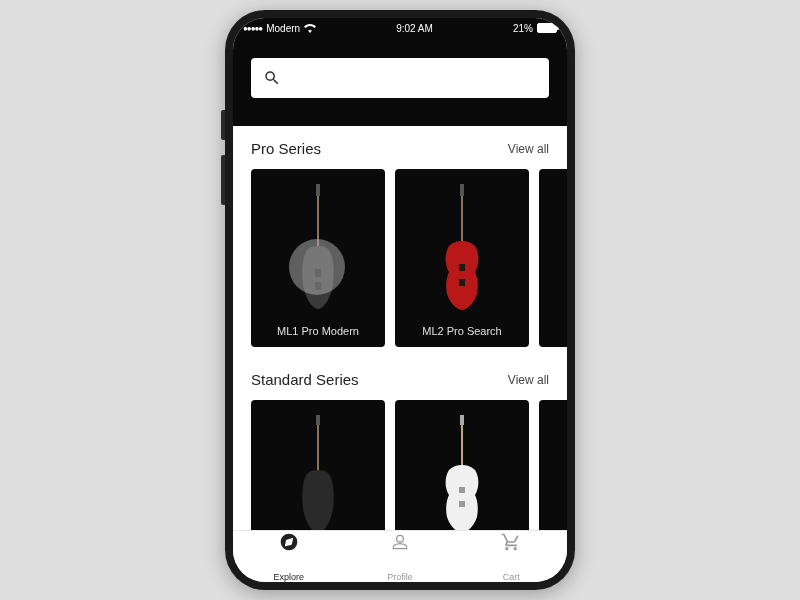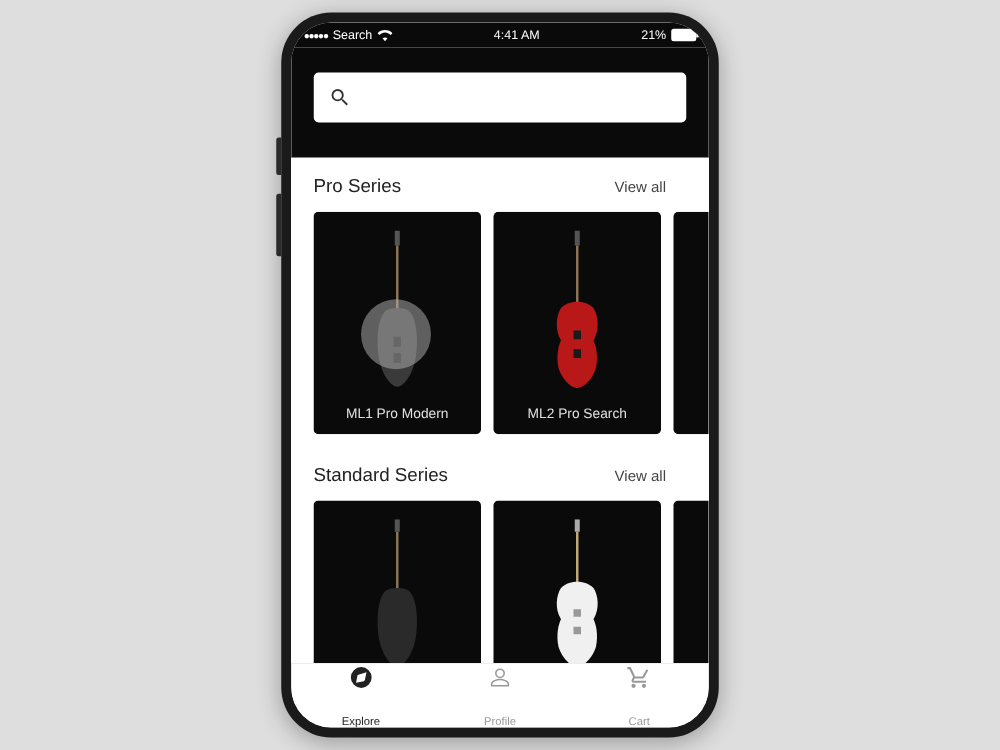--- a/index.html
+++ b/index.html
@@ -43,7 +43,7 @@
 <div class="status-bar">
   <div class="status-left">
     <span class="dots">●●●●●</span>
-    <span>Search</span>
+    <span>Modern</span>
     <svg width="12" height="9" viewBox="0 0 12 9">
             <path d="M6 9L8 6.5C7 5.8 5 5.8 4 6.5zM6 0C3.5 0 1.5 1 0 2.5L1.5 4C2.8 2.8 4.3 2 6 2s3.2.8 4.5 2L12 2.5C10.5 1 8.5 0 6 0z" fill="#fff"></path>
           </svg>

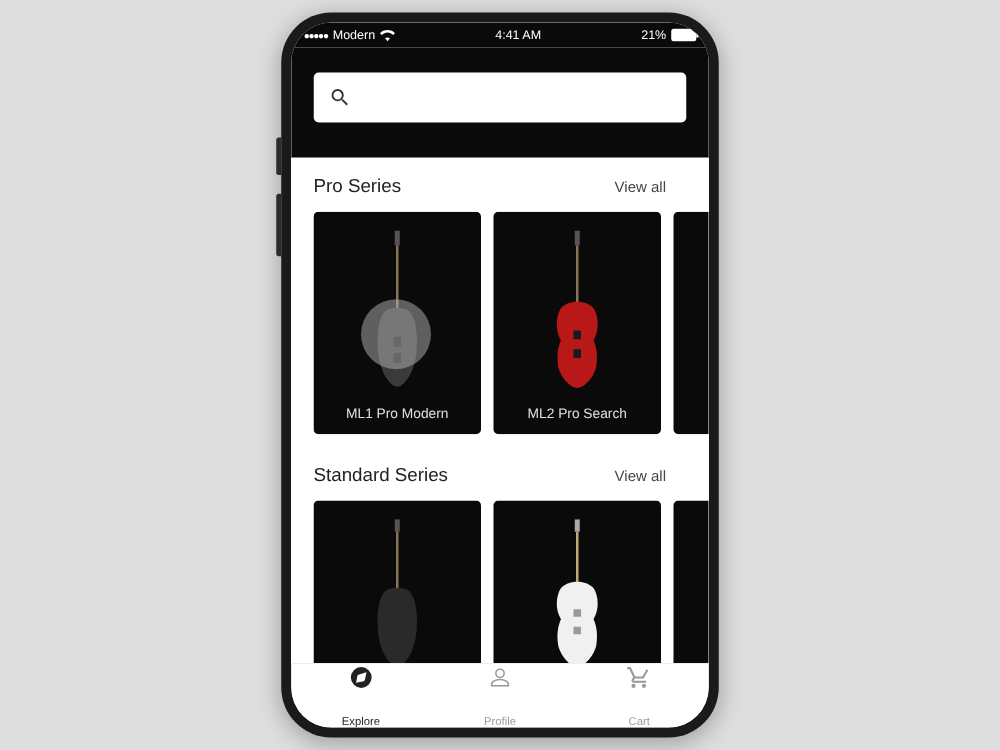--- a/index.html
+++ b/index.html
@@ -48,7 +48,7 @@
             <path d="M6 9L8 6.5C7 5.8 5 5.8 4 6.5zM6 0C3.5 0 1.5 1 0 2.5L1.5 4C2.8 2.8 4.3 2 6 2s3.2.8 4.5 2L12 2.5C10.5 1 8.5 0 6 0z" fill="#fff"></path>
           </svg>
   </div>
-  <span>4:41 AM</span>
+  <span>9:02 AM</span>
   <div class="status-right">
     <span>21%</span>
     <div class="battery"></div>

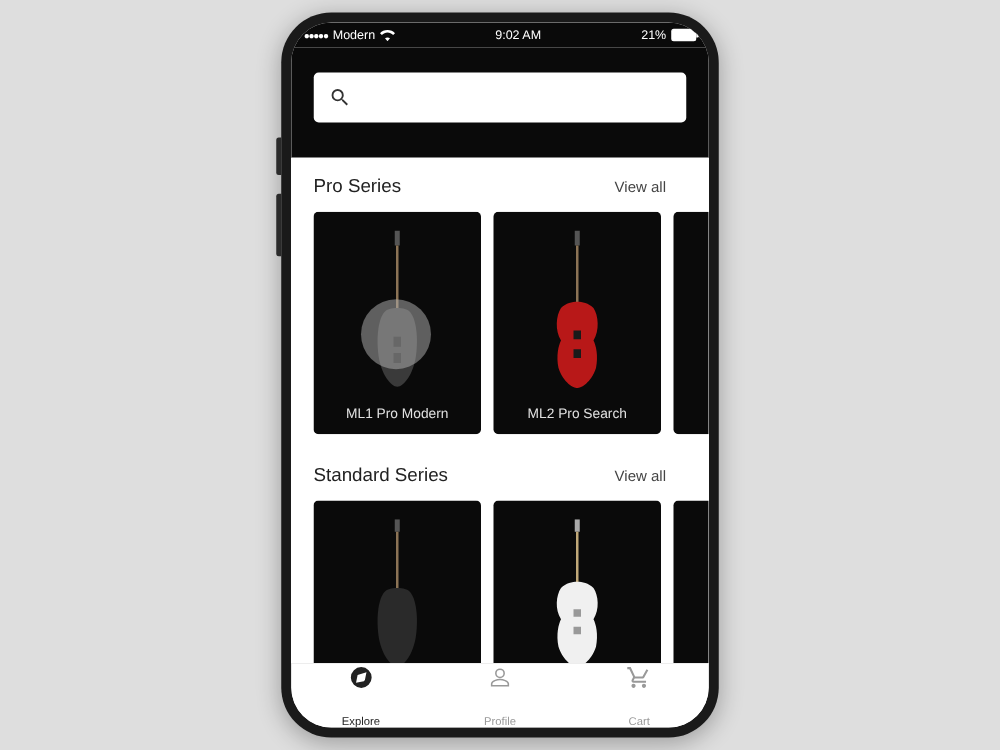--- a/index.html
+++ b/index.html
@@ -19,7 +19,7 @@
 .search input::placeholder{color:#888}
 .content{flex:1;background:#fff;overflow-y:auto;overflow-x:hidden}
 .section{padding:14px 0 10px 18px}
-.section-header{display:flex;justify-content:space-between;align-items:center;padding-right:34px;margin-bottom:12px}
+.section-header{display:flex;justify-content:space-between;align-items:center;padding-right:18px;margin-bottom:12px}
 .section-title{font-size:15px;font-weight:400;color:#222}
 .view-all{font-size:12px;color:#444}
 .cards{display:flex;gap:10px;overflow-x:hidden}

